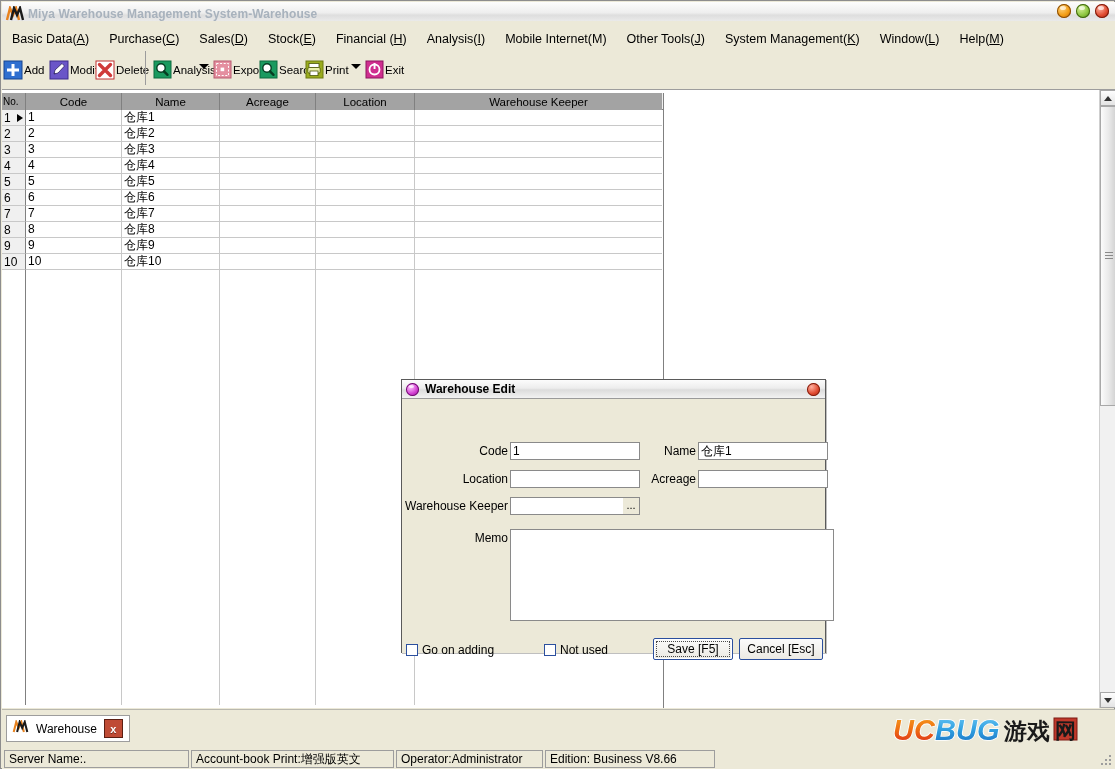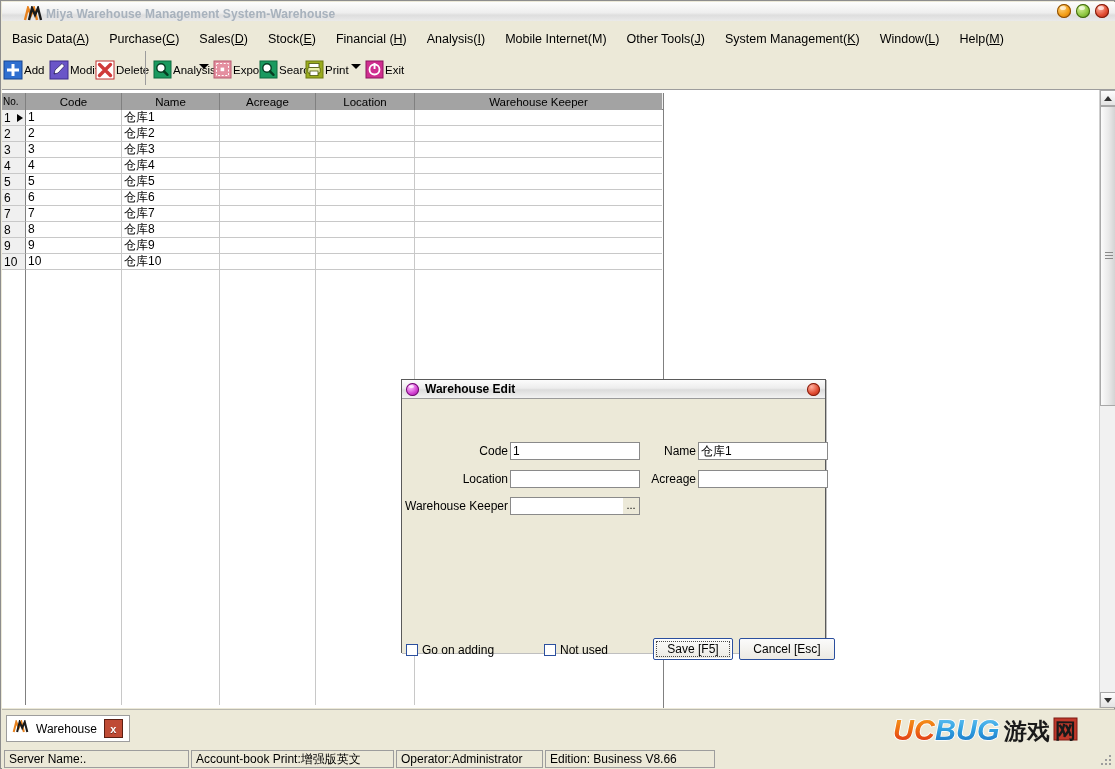--- a/index.html
+++ b/index.html
@@ -15,7 +15,7 @@
   
   .titlebar{position:absolute;left:1px;top:1px;width:1113px;height:25px;
     background:linear-gradient(to bottom,#fdfdfd 0%,#eeeeee 45%,#dedede 55%,#f4f4f4 100%);
-    border-bottom:1px solid #9a9a9a;display:flex;align-items:center;box-sizing:border-box;padding-left:18px;}
+    border-bottom:1px solid #9a9a9a;display:flex;align-items:center;box-sizing:border-box;}
   .tb-icon{width:20px;height:16px;margin-left:3px;position:relative;flex:0 0 auto;}
   .tb-icon svg{display:block;}
   .tb-title{font-size:12px;font-weight:bold;color:#a8b2bd;letter-spacing:0.1px;

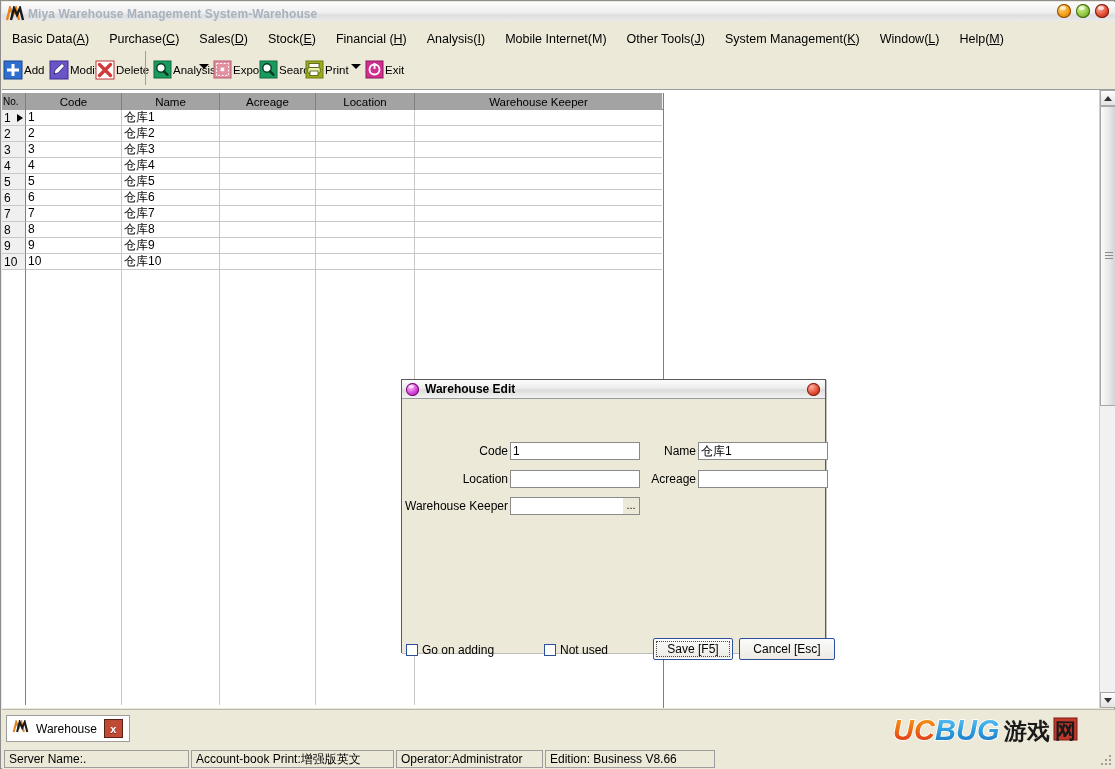--- a/index.html
+++ b/index.html
@@ -463,6 +463,10 @@
           <span class="ellipsis-btn">...</span>
         </div>
 
+        <div class="fld" style="left:10px;top:130px;align-items:flex-start;">
+          <span class="flabel" style="width:96px;padding-top:2px">Memo</span>
+          <textarea class="memo" style="width: 324px; height: 92px;" placeholder=""></textarea>
+        </div>
 
         <div class="chk" style="left:4px;top:244px">
           <span class="chkbox"></span>

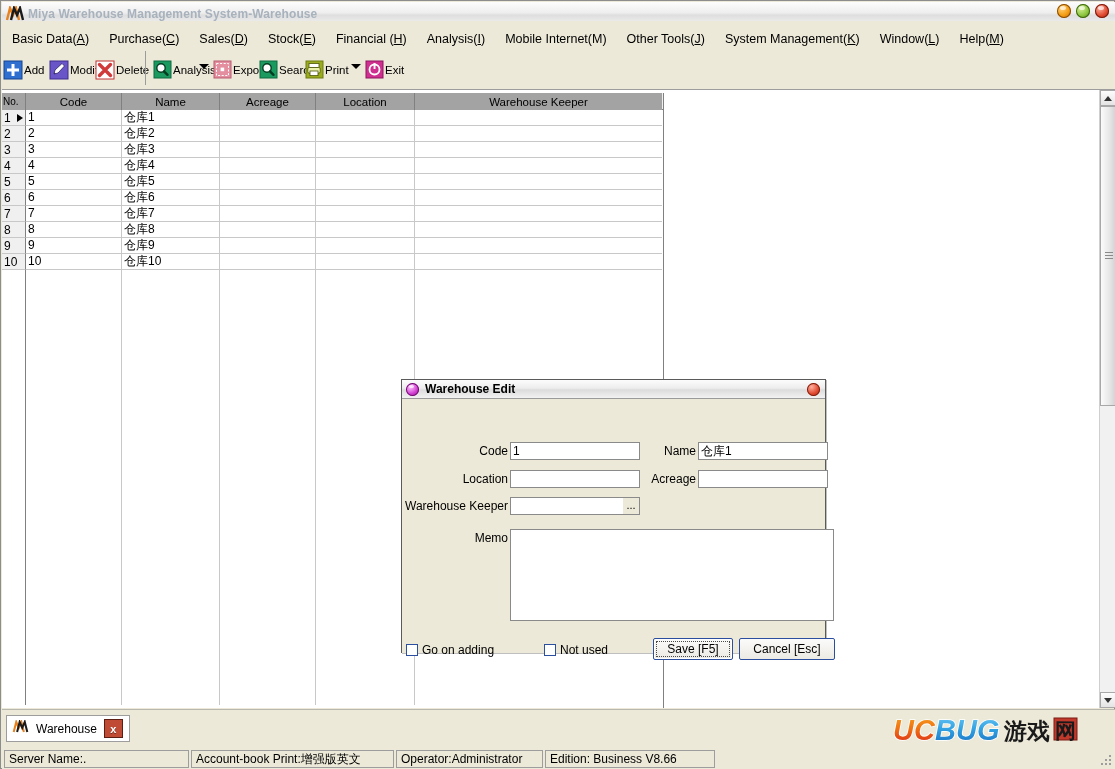--- a/index.html
+++ b/index.html
@@ -481,7 +481,7 @@
           <span class="fring"></span>
           <span>Save [F5]</span>
         </div>
-        <div class="dbtn" style="left:337px;top:239px;width:96px;position:absolute">
+        <div class="dbtn" style="left:337px;top:239px;width:84px;position:absolute">
           <span>Cancel [Esc]</span>
         </div>
       </div>

